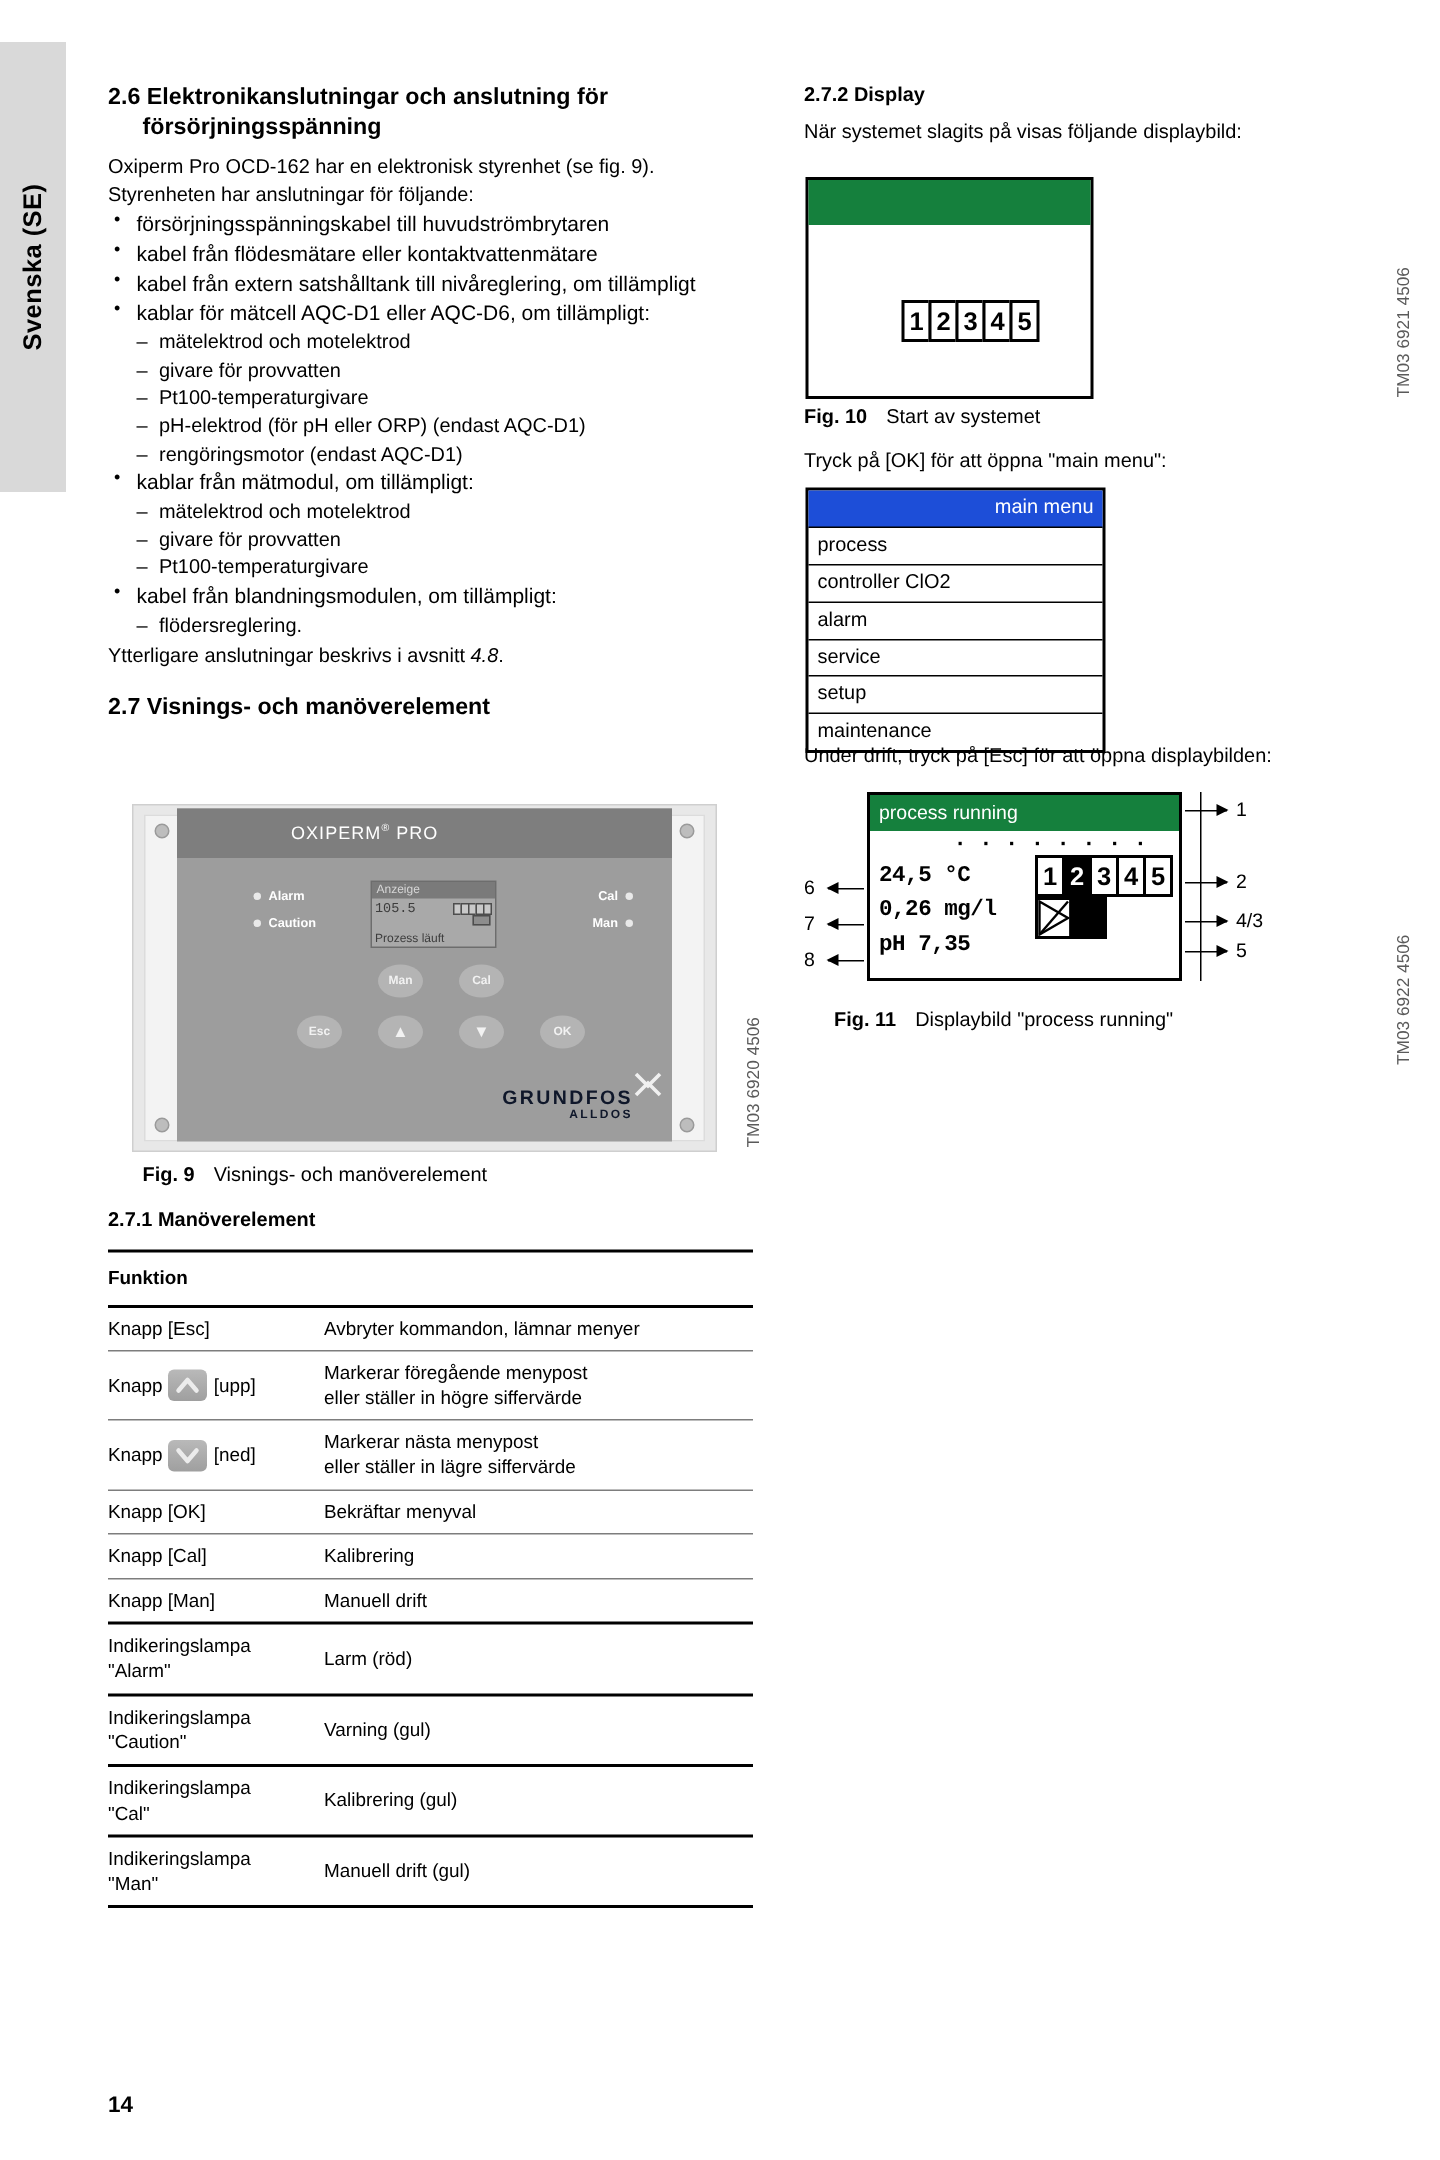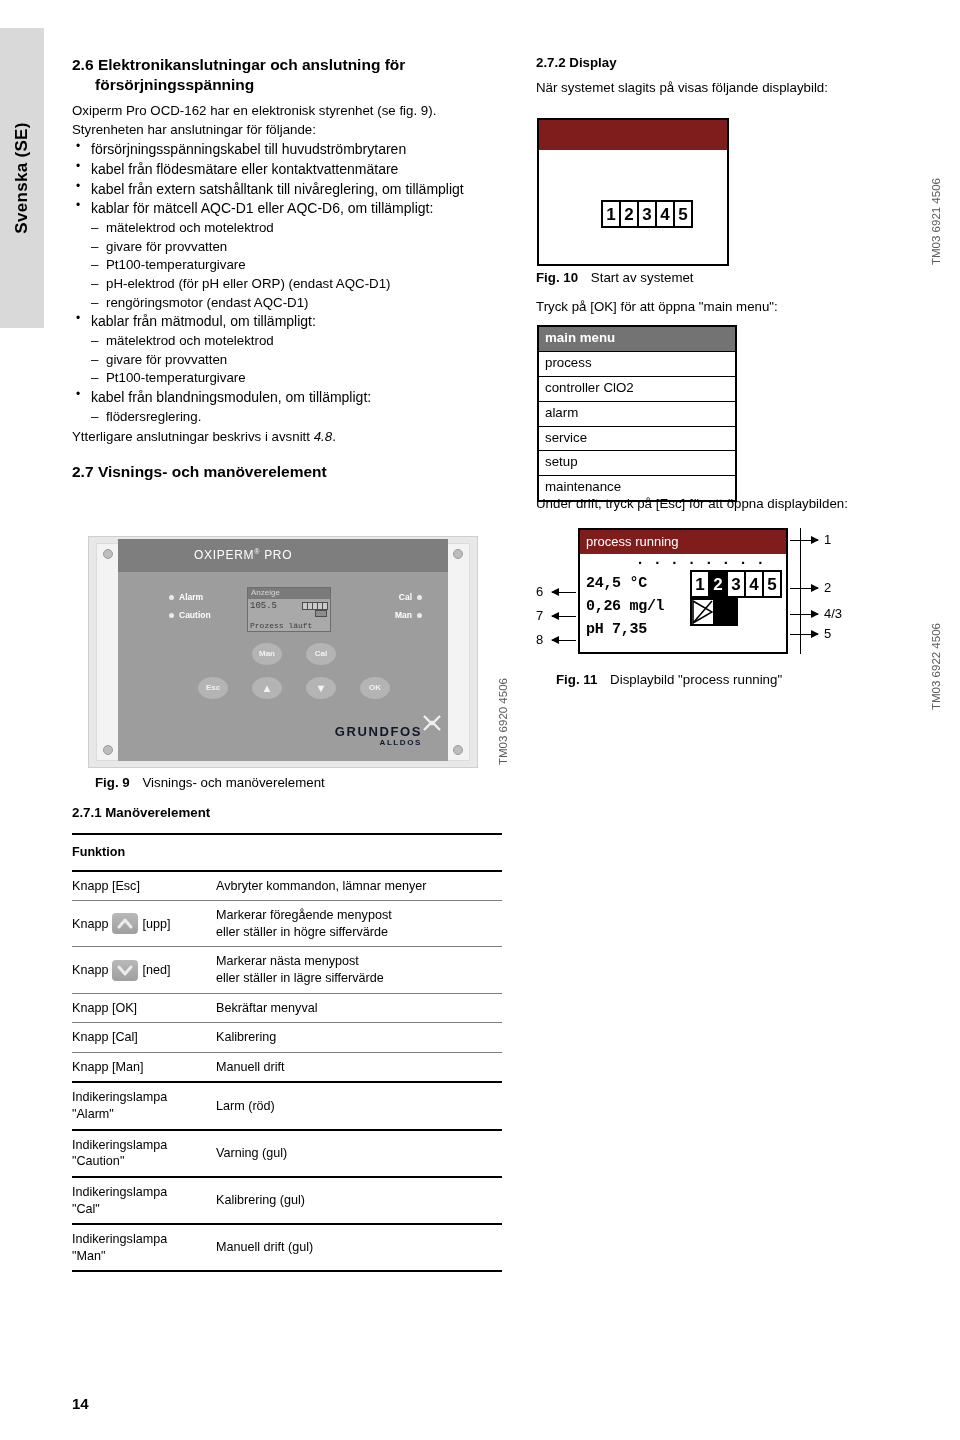--- a/index.html
+++ b/index.html
@@ -79,7 +79,7 @@
     border-bottom:1px solid #000; line-height:1.42;
   }
   .menu .mi:last-child{ border-bottom:none; }
-  .menu .mi.sel{ background:#737373; color:#fff; font-weight:bold; }
+  .menu .mi.sel{ background:#1d4ed8; color:#fff; font-weight:normal;text-align:right; }
 
   
   .fig11wrap{ position:absolute; left:578px; top:528px; width:210px; height:126px; }

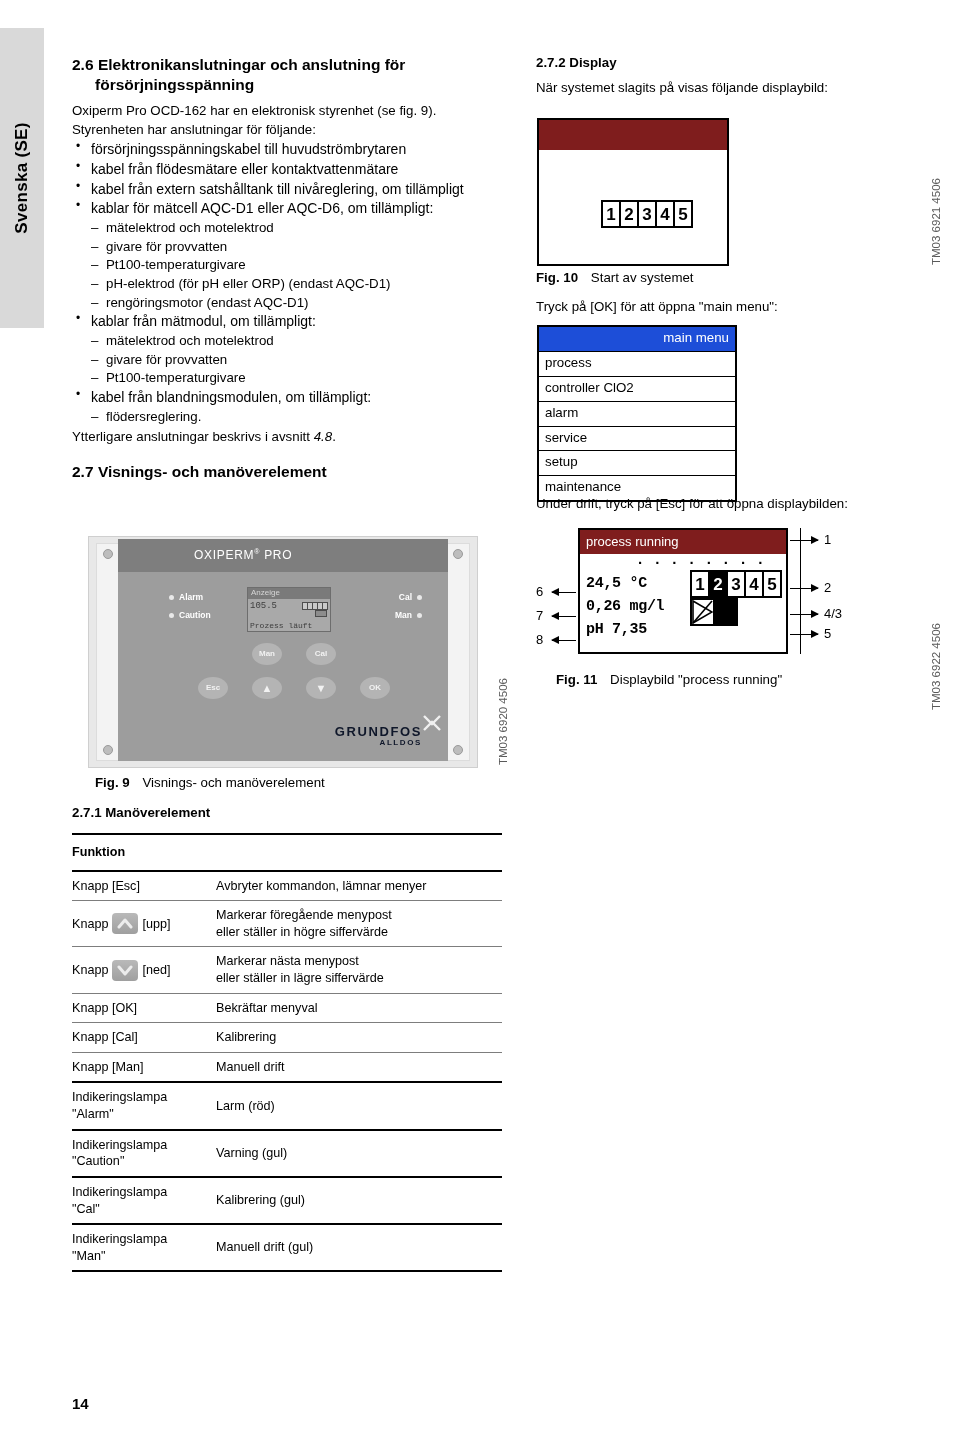--- a/index.html
+++ b/index.html
@@ -54,7 +54,7 @@
 
   
   .lcd{ border:2px solid #000; background:#fff; }
-  .lcd .bar{ background:#7f1d1d; }
+  .lcd .bar{ background:#15803d; }
 
   
   .fig10{ position:absolute; left:537px; top:118px; width:192px; height:148px; }

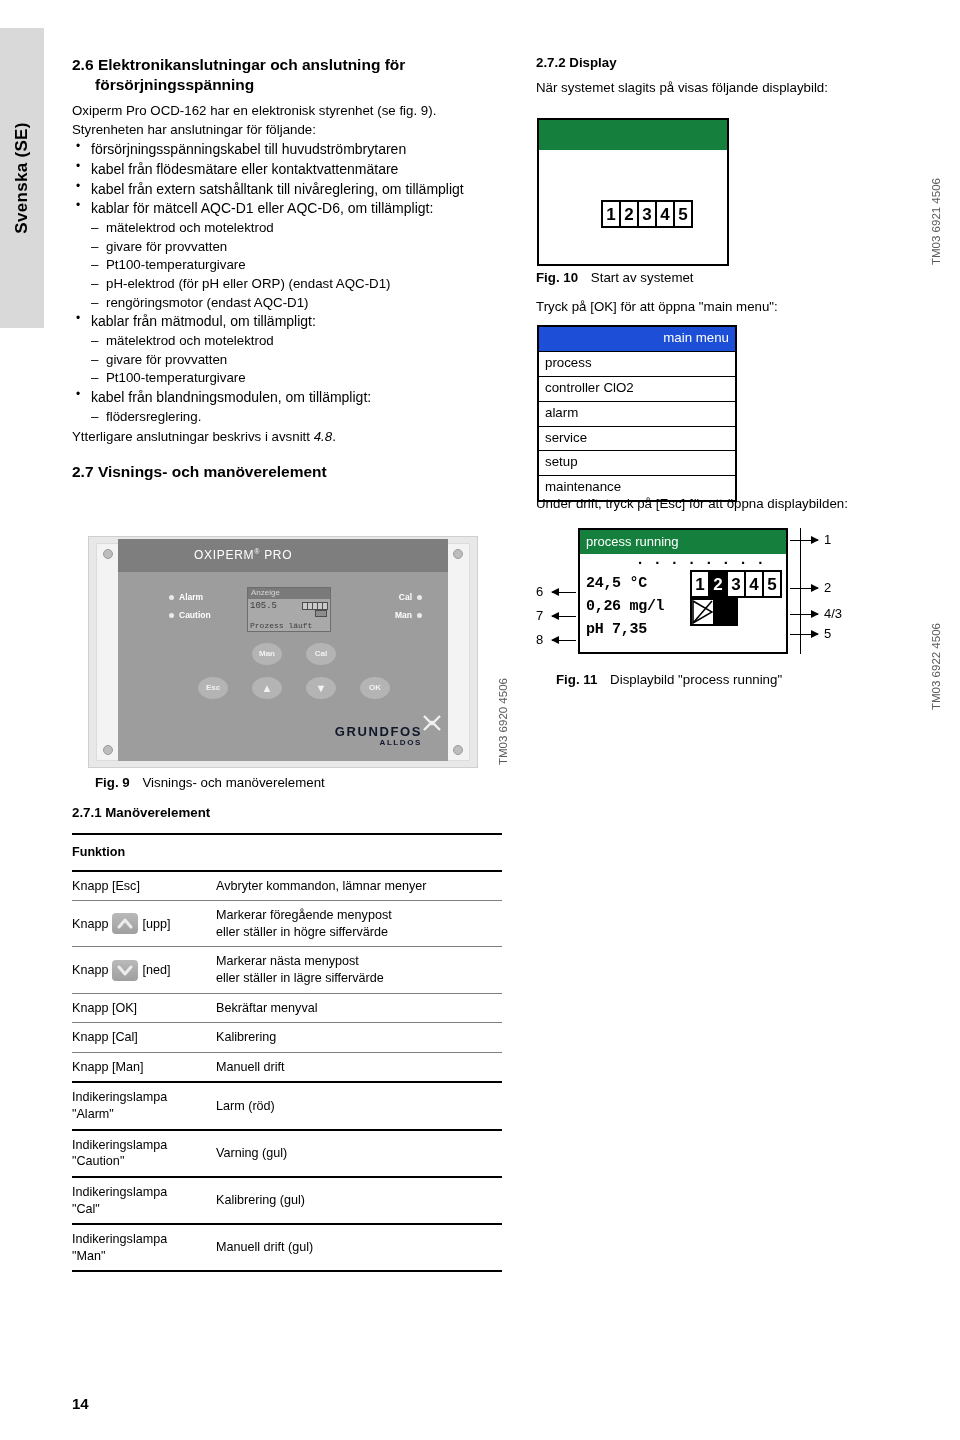--- a/index.html
+++ b/index.html
@@ -170,7 +170,7 @@
   .devlcd .t2{ position:absolute; left:2px; top:13px; font-size:9px; color:#3d3d3d;
                font-family:"Liberation Mono","DejaVu Sans Mono",monospace; }
   .devlcd .t3{ position:absolute; left:2px; bottom:1px; font-size:8px; color:#3d3d3d;
-               font-family:Liberation Mono, monospace; }
+               font-family:Liberation Sans, sans-serif; }
   .devlcd .mini{ position:absolute; right:3px; top:14px; display:flex; }
   .devlcd .mini i{
     display:block; width:6px; height:8px; border:1px solid #4d4d4d;

